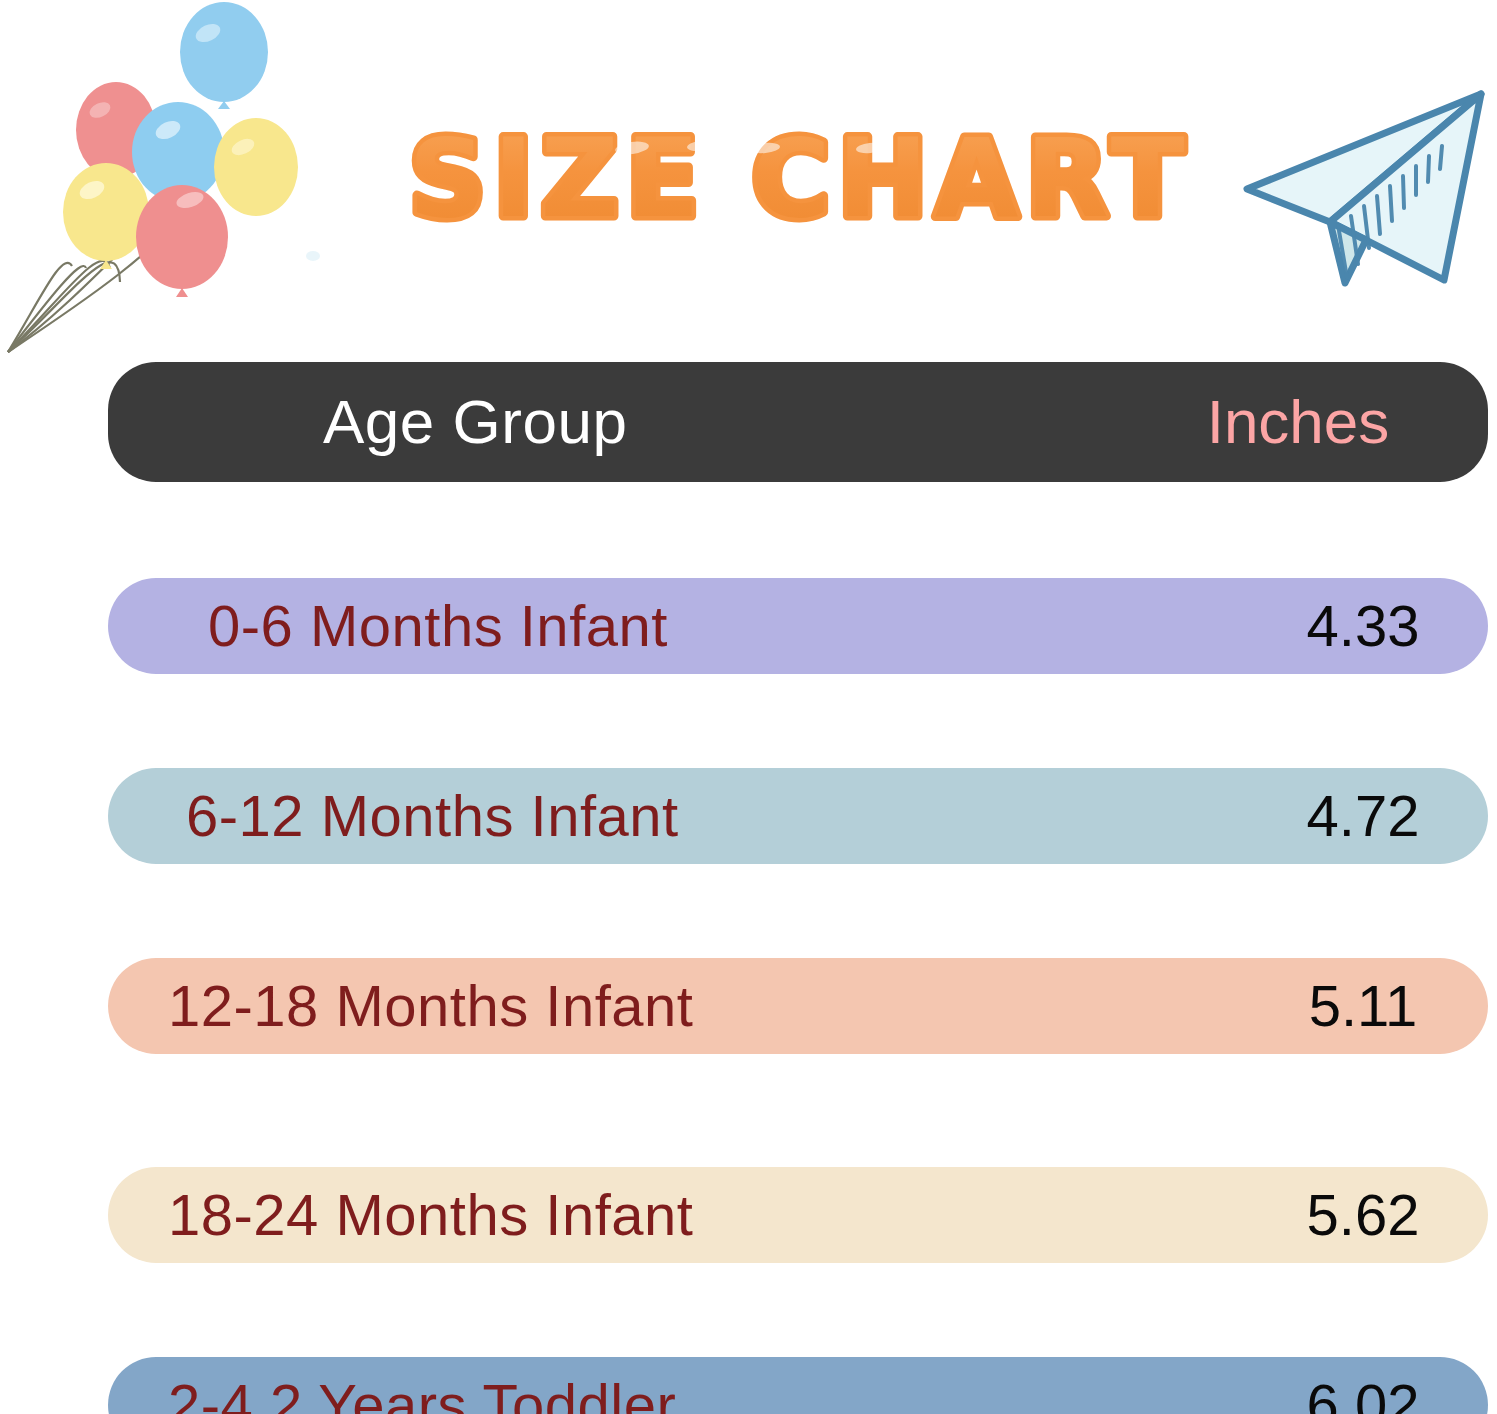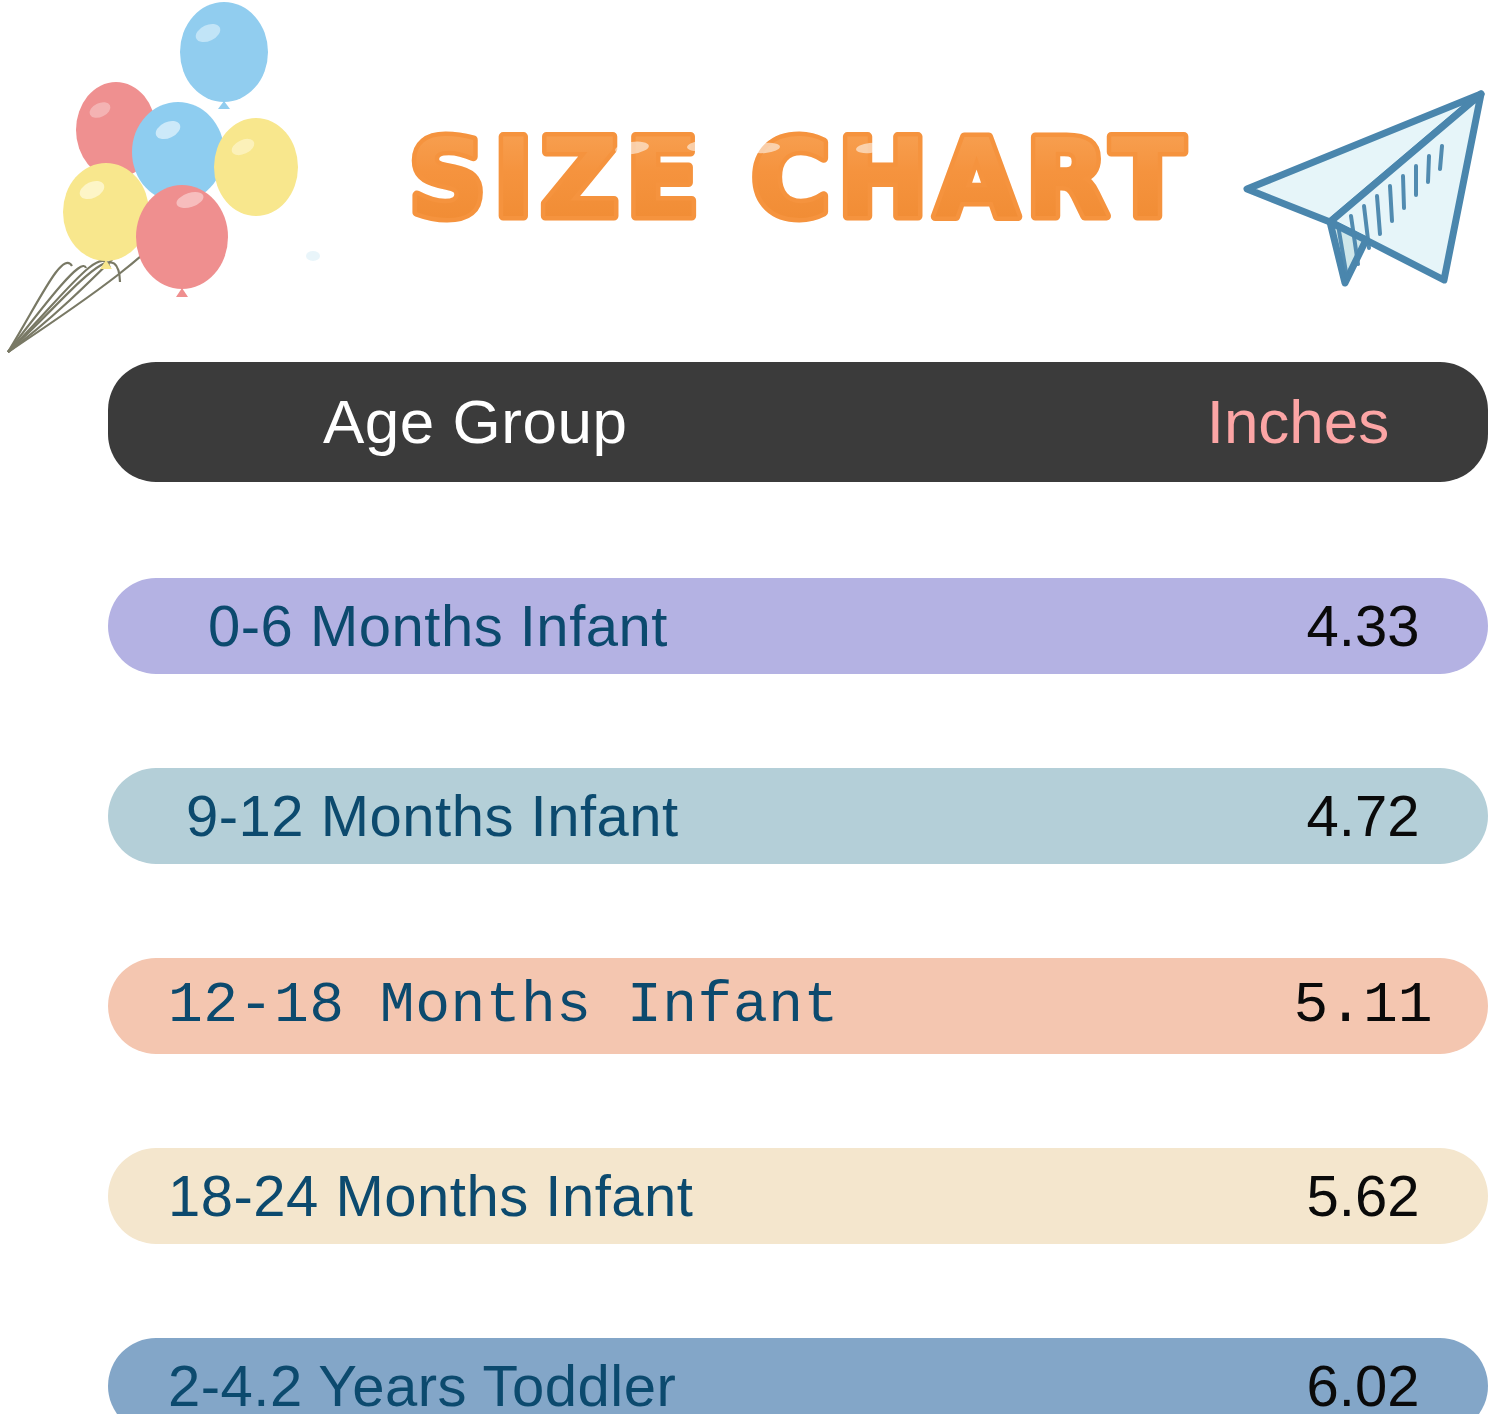--- a/index.html
+++ b/index.html
@@ -74,7 +74,7 @@
 
   .cell-label {
     font-size: 58px;
-    color: #0c4a6e;
+    color: #7f1d1d;
     letter-spacing: 0.5px;
     white-space: nowrap;
     line-height: 1;

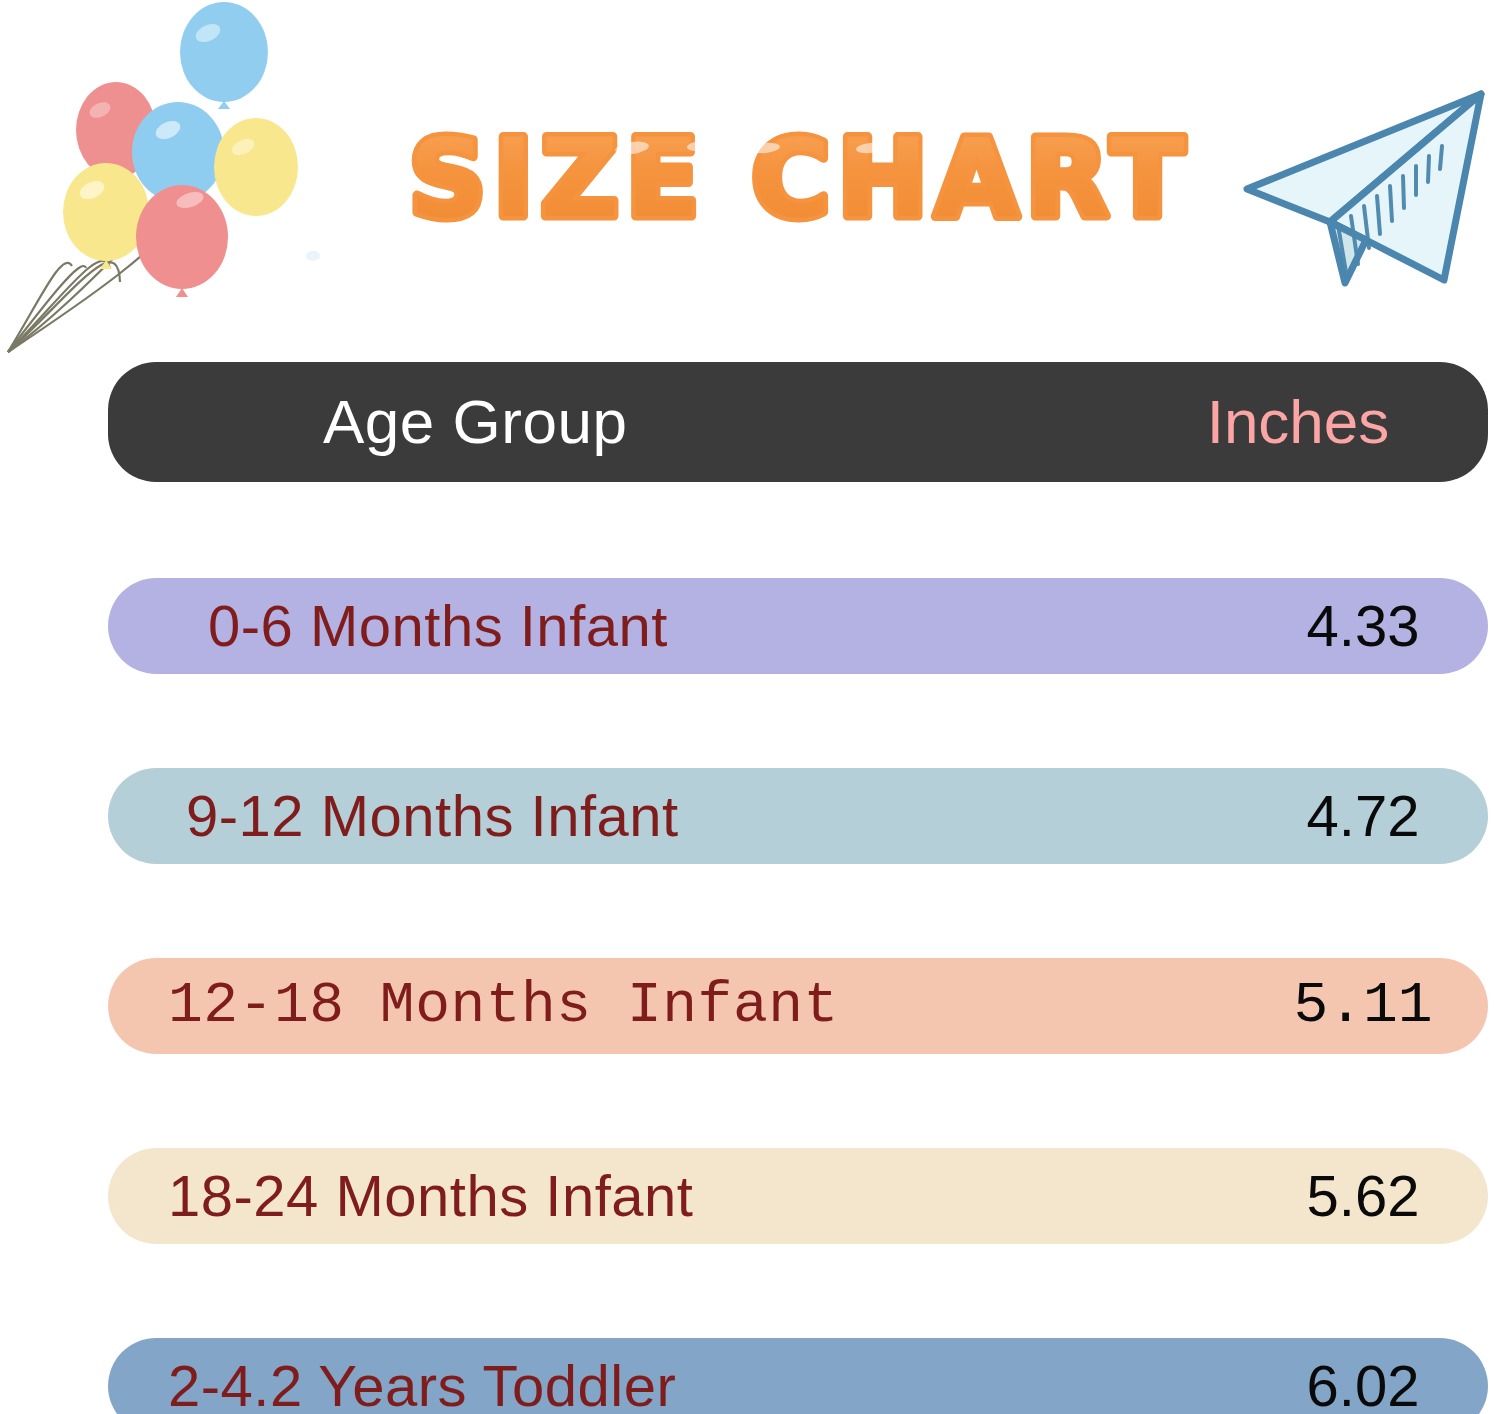--- a/index.html
+++ b/index.html
@@ -213,7 +213,7 @@
   <div class="spacer-sm"></div>
 
   <div class="row data-row" style="background: rgb(180, 207, 216);">
-    <span class="cell-label" style="margin-left: 78px;">9-12 Months Infant</span>
+    <span class="cell-label" style="margin-left: 78px;">6-12 Months Infant</span>
     <span class="cell-value">4.72</span>
   </div>
 

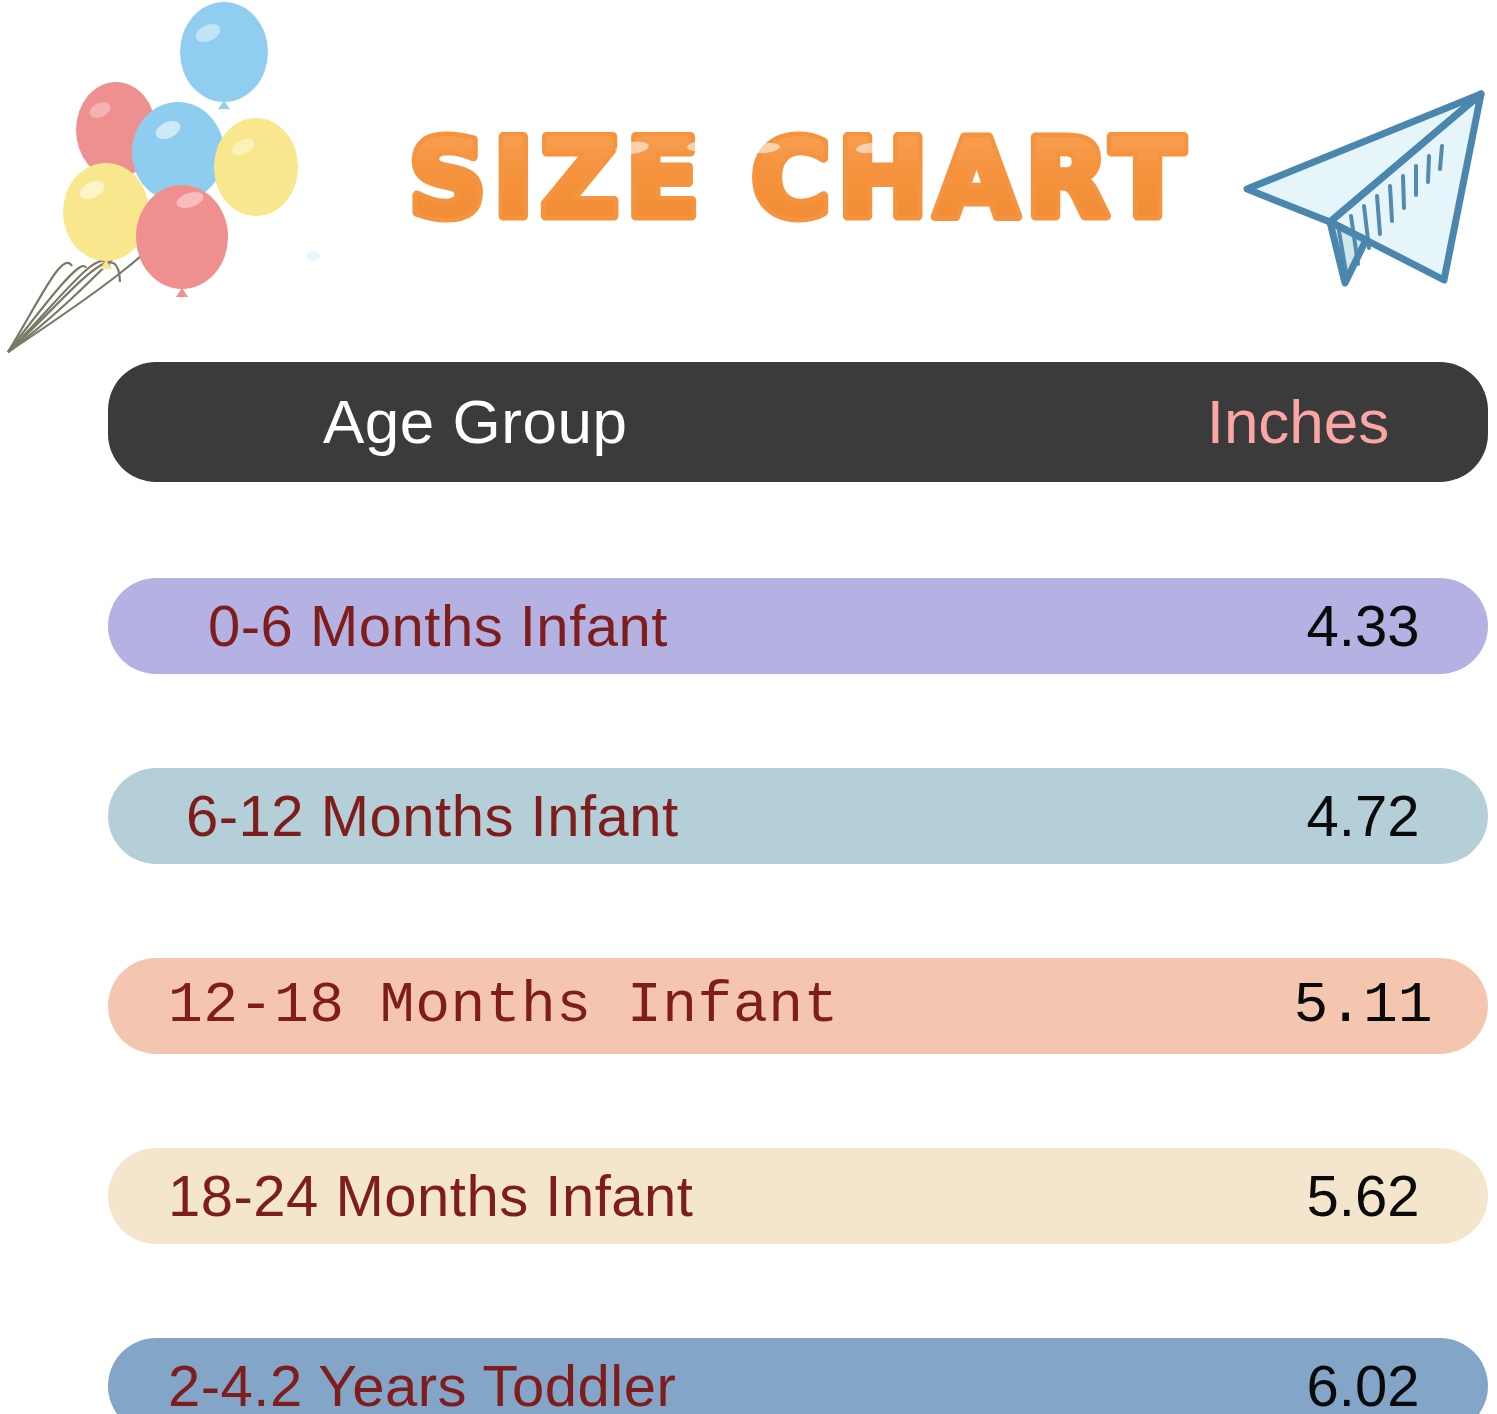--- a/index.html
+++ b/index.html
@@ -219,7 +219,7 @@
 
   <div class="spacer-sm"></div>
 
-  <div class="row data-row" style="background: rgb(244, 198, 176); font-family: Liberation Mono, monospace;">
+  <div class="row data-row" style="background: rgb(244, 198, 176);">
     <span class="cell-label" style="margin-left: 60px;">12-18 Months Infant</span>
     <span class="cell-value">5.11</span>
   </div>

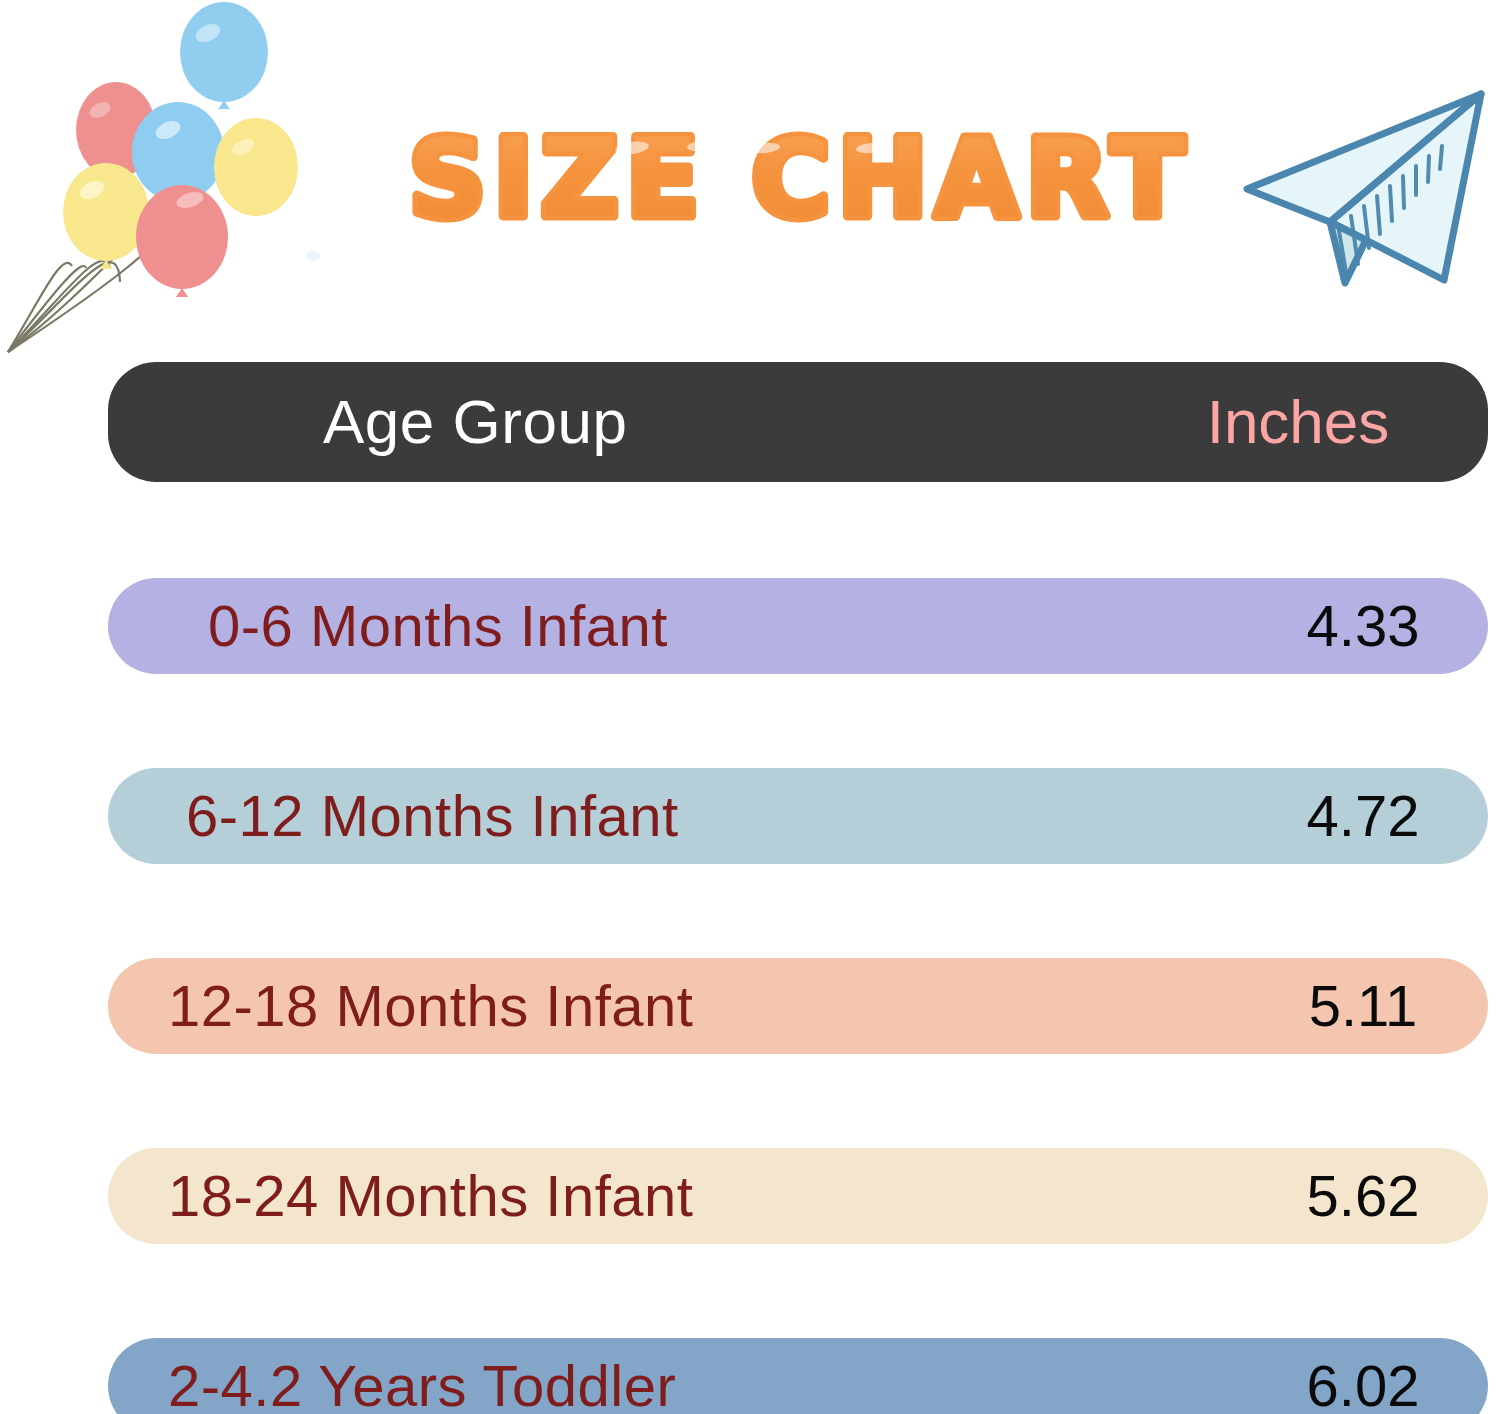--- a/index.html
+++ b/index.html
@@ -226,7 +226,7 @@
 
   <div class="spacer-sm"></div>
 
-  <div class="row data-row" style="background: rgb(244, 230, 205);">
+  <div class="row data-row" style="background: rgb(244, 230, 205); margin-top: 19px;">
     <span class="cell-label" style="margin-left: 60px;">18-24 Months Infant</span>
     <span class="cell-value">5.62</span>
   </div>

